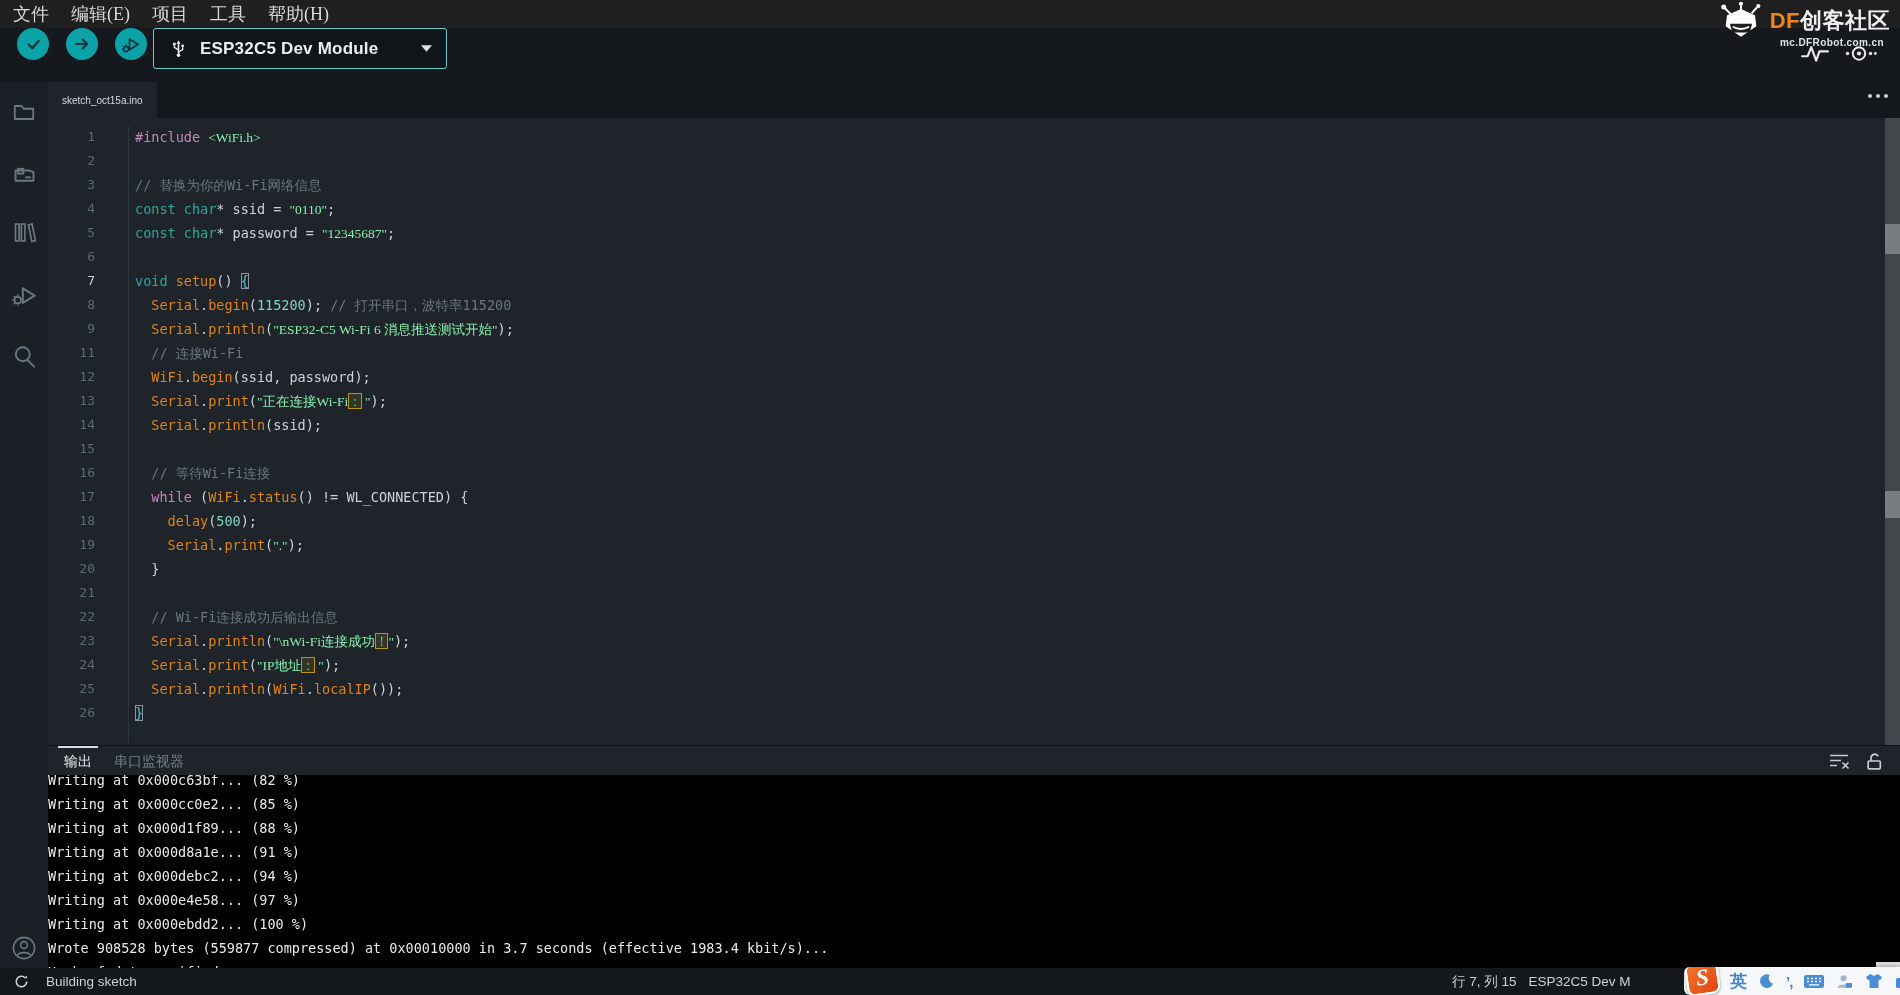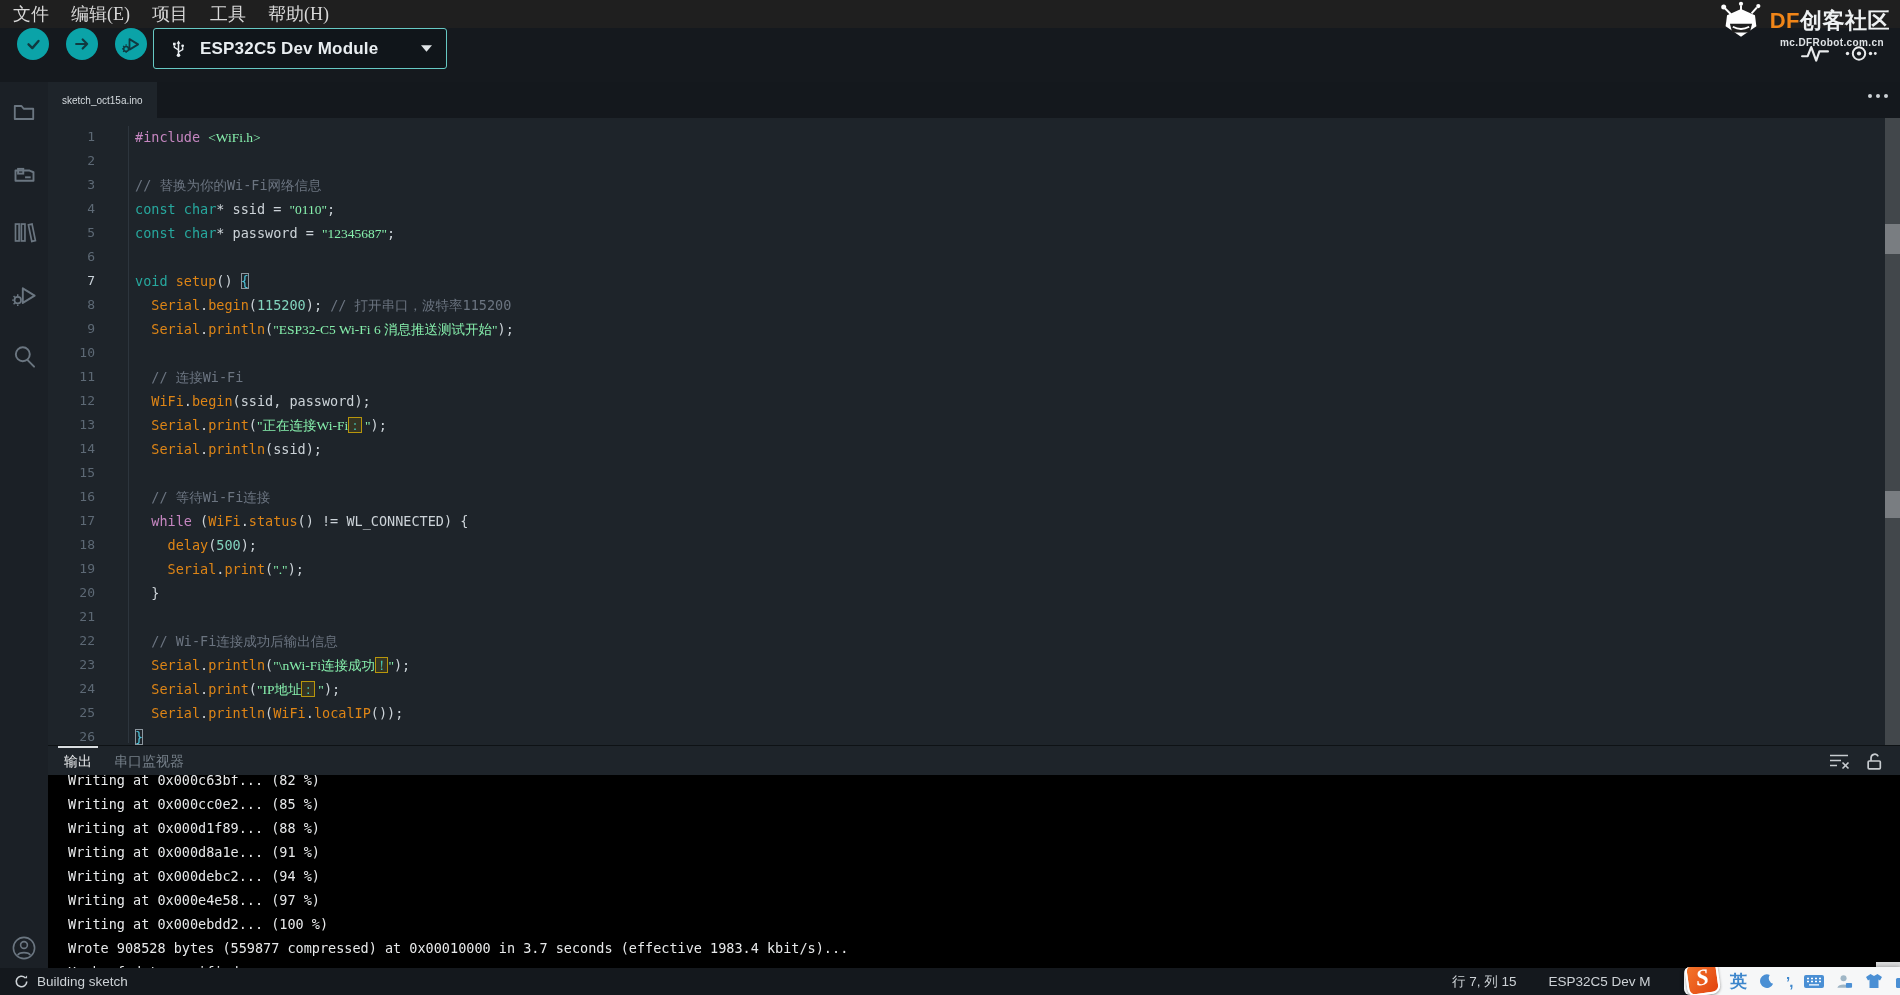--- a/index.html
+++ b/index.html
@@ -281,10 +281,6 @@
           <span class="lc"><span class="tk-pl">  </span><span class="tk-fn">Serial</span><span class="tk-pl">.</span><span class="tk-fn">println</span><span class="tk-pl">(</span><span class="tk-str">"ESP32-C5 Wi-Fi 6 消息推送测试开始"</span><span class="tk-pl">);</span></span>
         </div>
         <div class="cl">
-          <span class="ln">10</span>
-          <span class="lc"></span>
-        </div>
-        <div class="cl">
           <span class="ln">11</span>
           <span class="lc"><span class="tk-pl">  </span><span class="tk-cmt">// 连接Wi-Fi</span></span>
         </div>

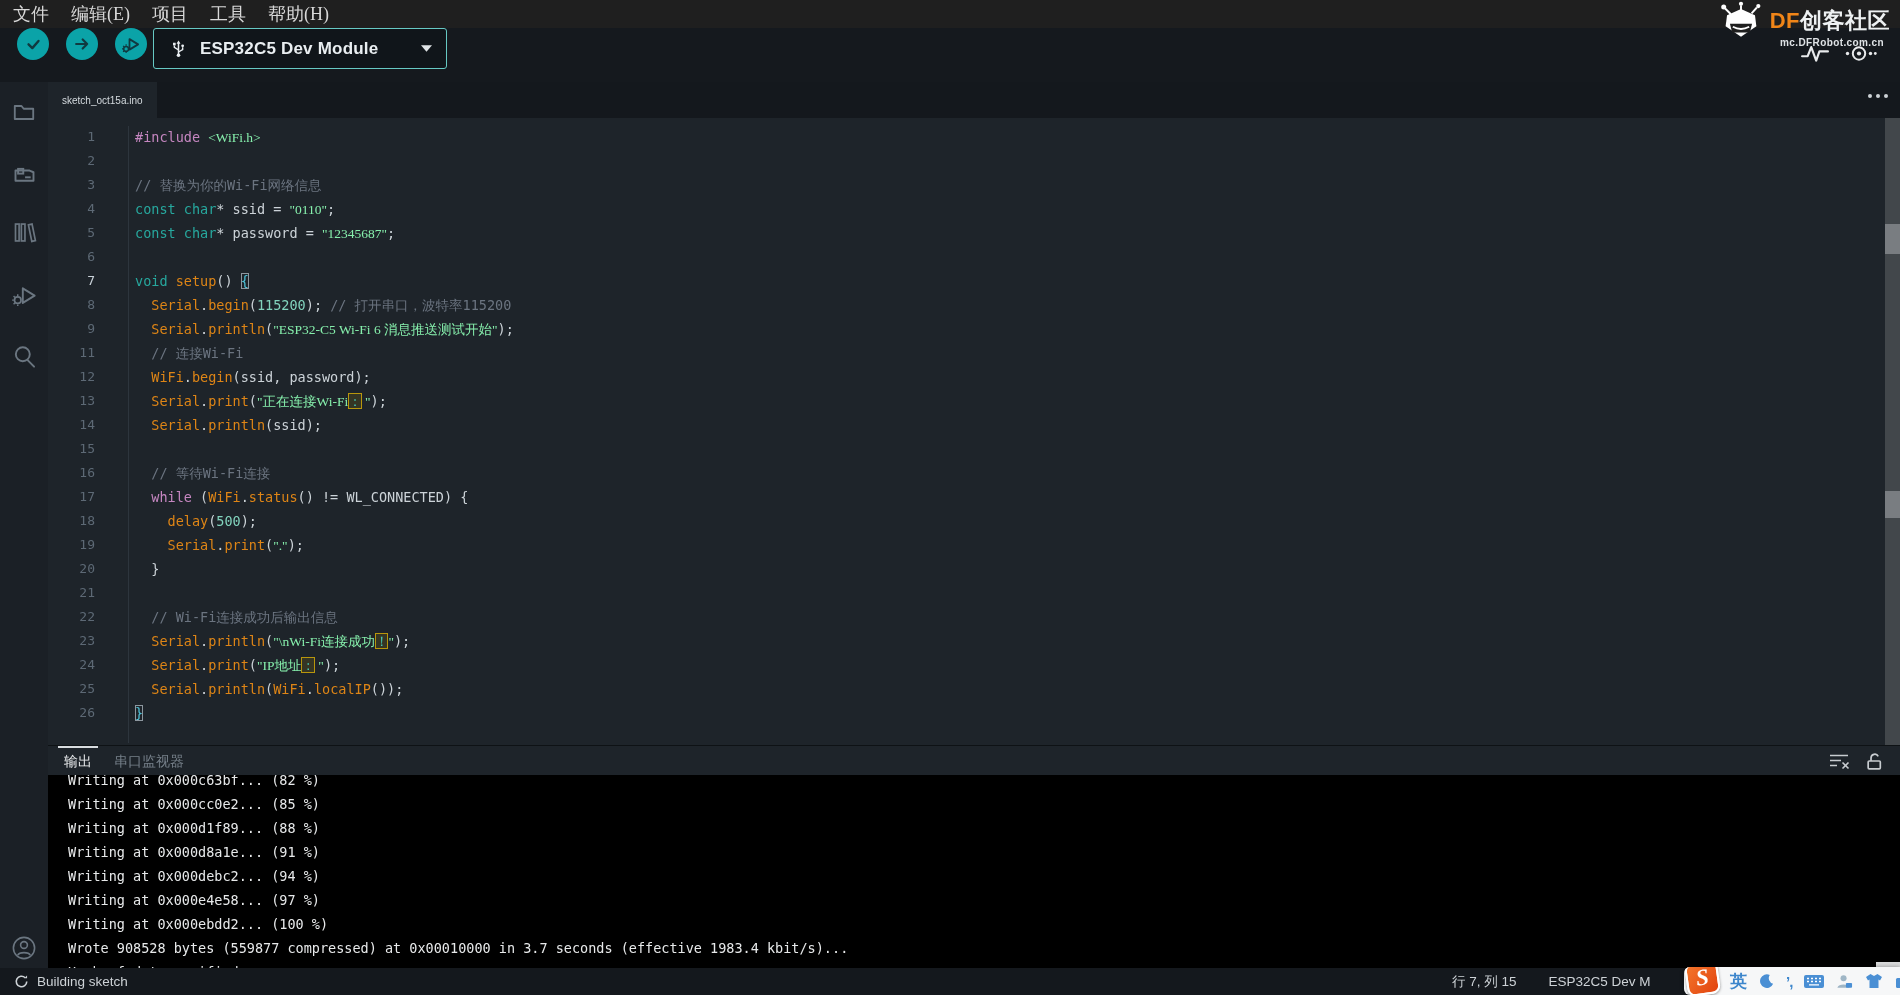--- a/index.html
+++ b/index.html
@@ -70,7 +70,7 @@
   .pt-icons{position:absolute;right:16px;top:0;height:30px;display:flex;gap:14px;align-items:center;color:#c8ccd0;}
   .pt-icons span{display:inline-flex;cursor:pointer;}
   .console{position:absolute;left:48px;top:775px;width:1852px;height:193px;background:#000;overflow:hidden;}
-  .console-inner{margin-top:-7px;padding-left:20px;}
+  .console-inner{margin-top:-7px;}
   .co-line{height:24px;line-height:24px;white-space:pre;font-family:"DejaVu Sans Mono",monospace;
            font-size:13.5px;color:#e7e9ea;}
   .co-end{position:absolute;right:0;bottom:1px;width:24px;height:5px;background:#d9dadb;}

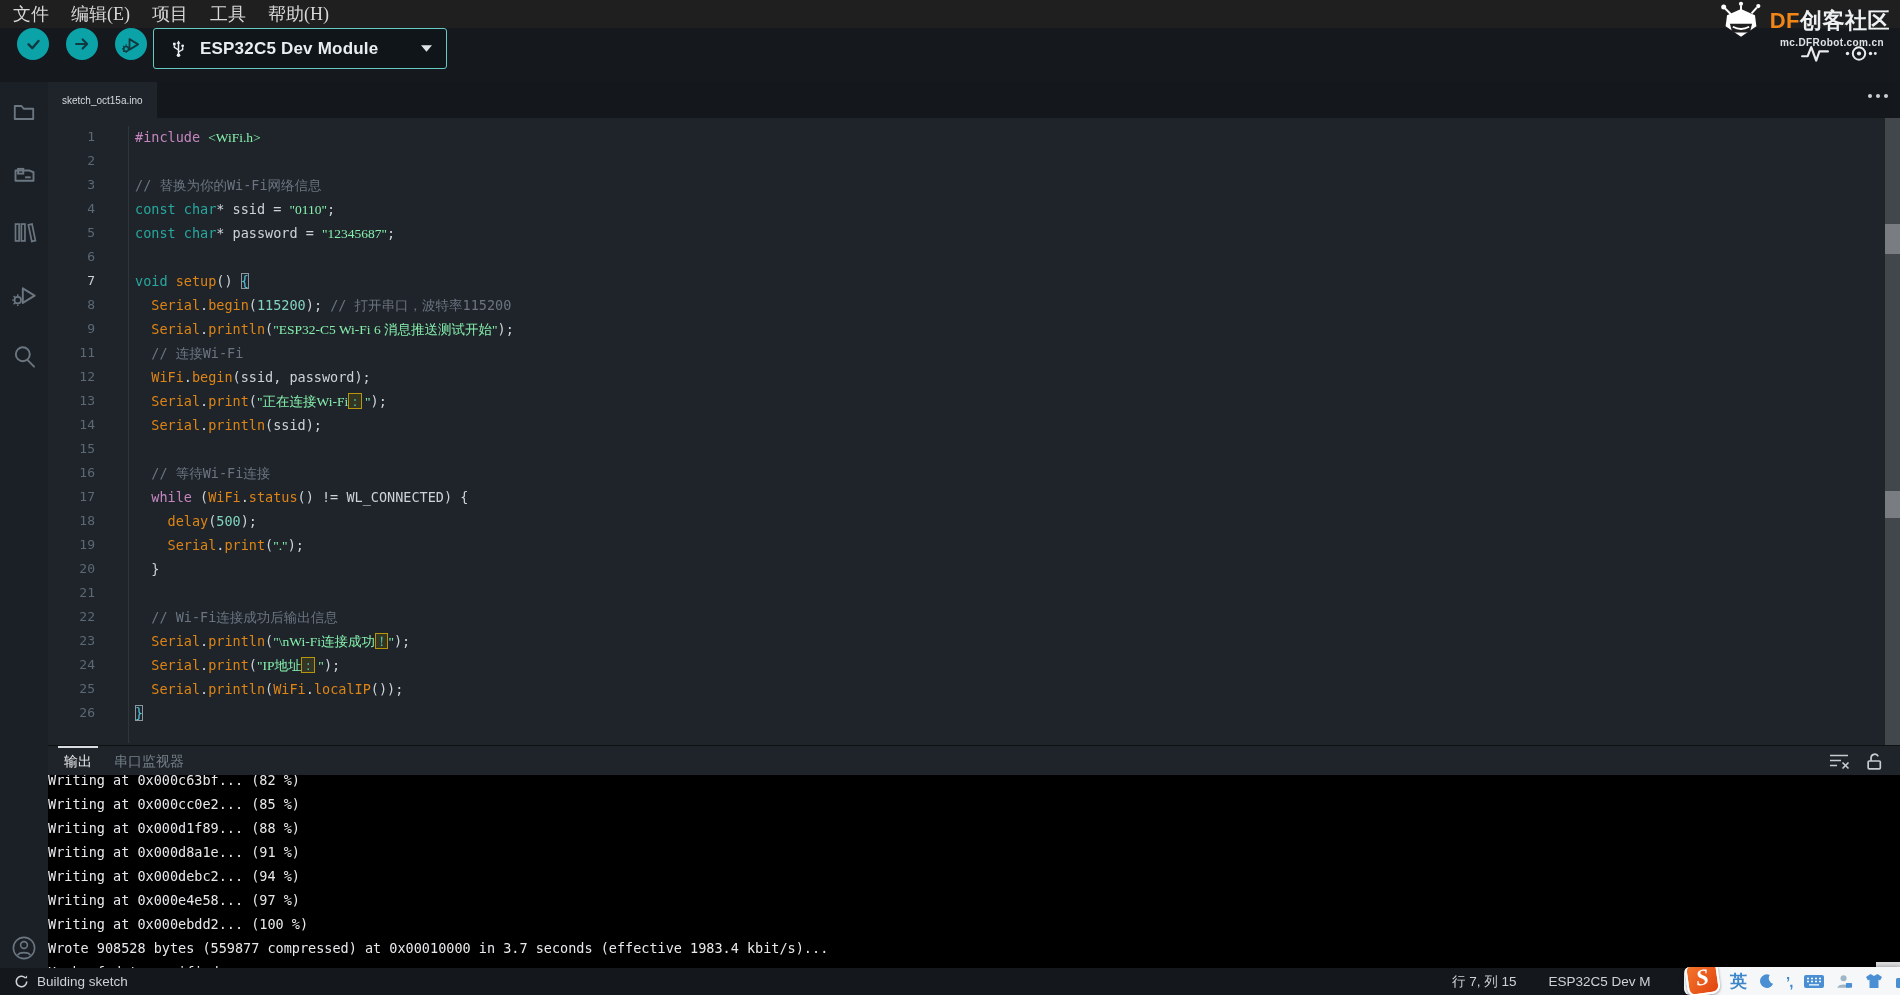--- a/index.html
+++ b/index.html
@@ -77,7 +77,7 @@
 
   
   .statusbar{position:absolute;left:0;top:968px;width:1900px;height:27px;background:#14181d;z-index:10;}
-  .sb-left{position:absolute;left:14px;top:0;height:27px;display:flex;align-items:center;gap:8px;
+  .sb-left{position:absolute;left:14px;top:0;height:27px;display:flex;align-items:center;gap:17px;
            font-size:13.5px;color:#cdd2d6;}
   .sb-right{position:absolute;left:1452px;top:0;height:27px;display:flex;align-items:center;gap:32px;
             font-size:13.5px;color:#cdd2d6;white-space:nowrap;}

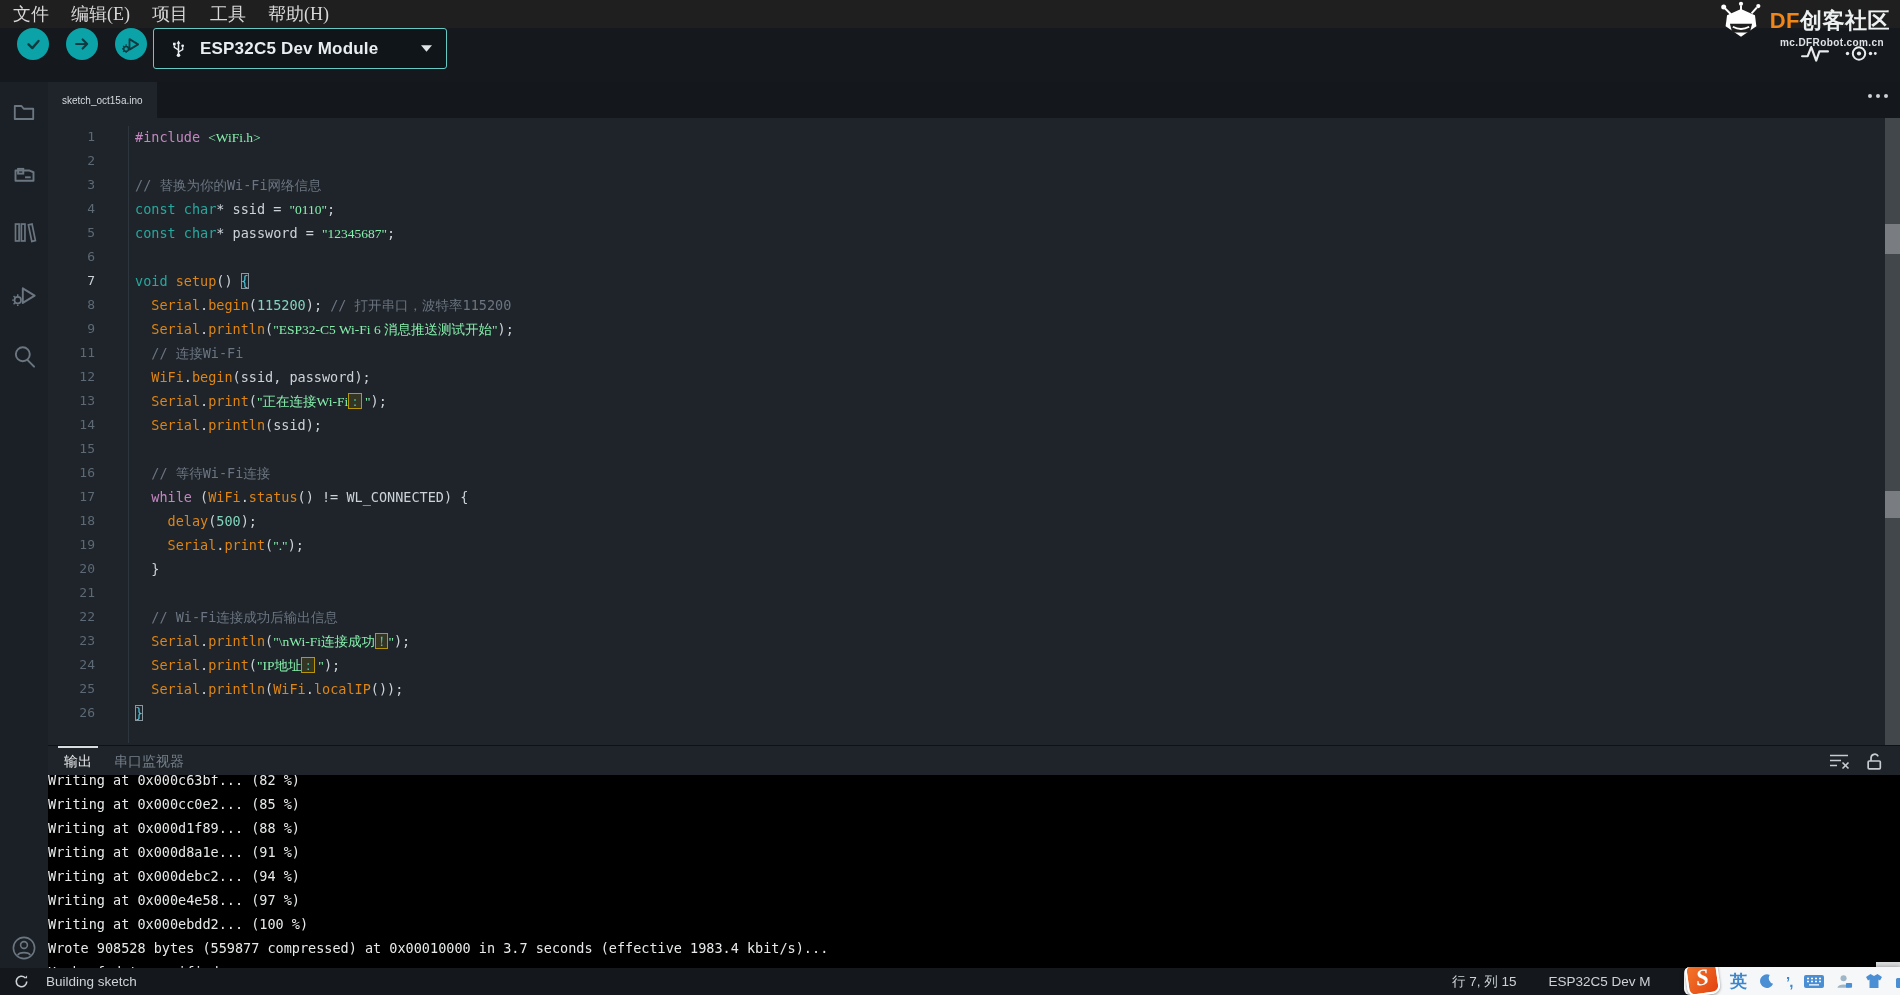--- a/index.html
+++ b/index.html
@@ -79,7 +79,7 @@
   .statusbar{position:absolute;left:0;top:968px;width:1900px;height:27px;background:#14181d;z-index:10;}
   .sb-left{position:absolute;left:14px;top:0;height:27px;display:flex;align-items:center;gap:17px;
            font-size:13.5px;color:#cdd2d6;}
-  .sb-right{position:absolute;left:1452px;top:0;height:27px;display:flex;align-items:center;gap:32px;
+  .sb-right{position:absolute;left:1452px;top:0;height:27px;display:flex;align-items:center;gap:12px;
             font-size:13.5px;color:#cdd2d6;white-space:nowrap;}
   .sb-right span{cursor:pointer;}
 

